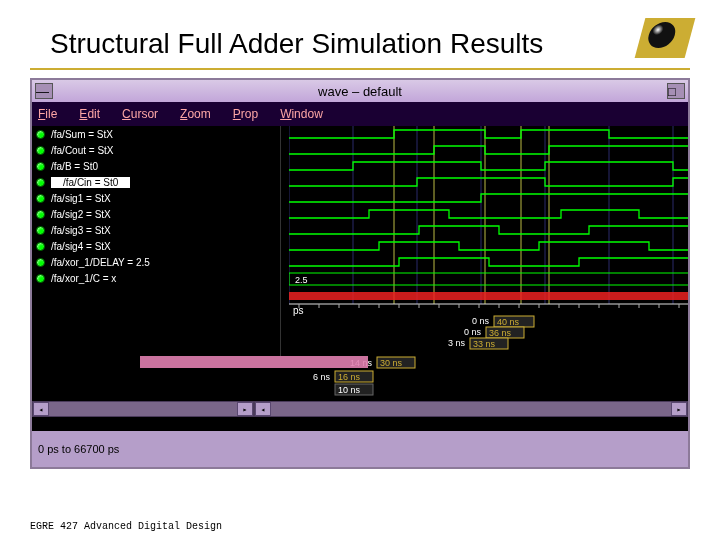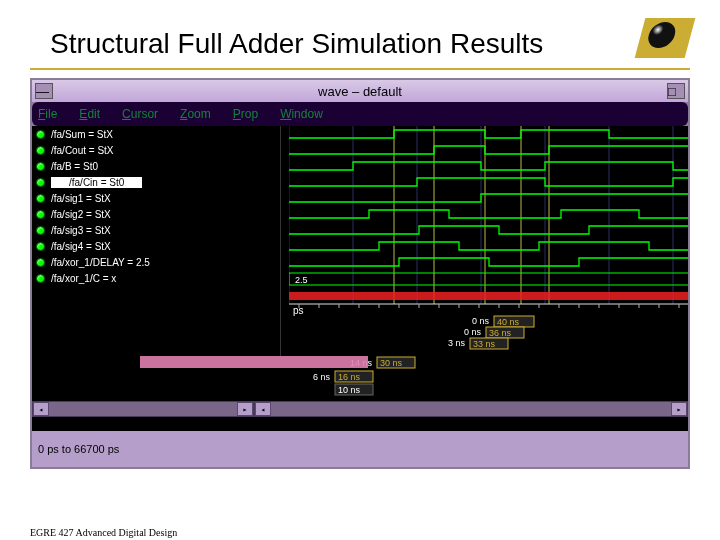--- a/index.html
+++ b/index.html
@@ -75,8 +75,7 @@
     gap: 22px;
     font-family: Arial, sans-serif;
     font-size: 12px;
-    color: #15803d;
-    border-radius: 6px;
+    color: #fca5a5;
   }
   .menubar span { cursor: default; }
   .menubar .ul { text-decoration: underline; }

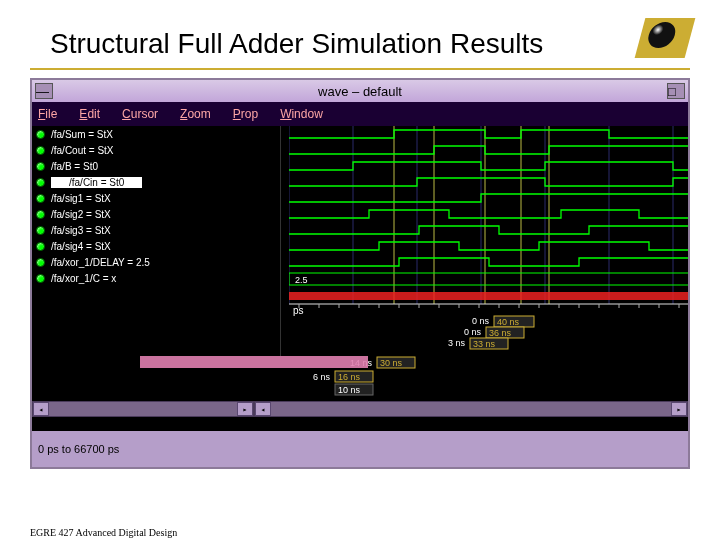--- a/index.html
+++ b/index.html
@@ -118,7 +118,7 @@
   .sig-highlight {
     background: #fff;
     color: #000;
-    padding: 0 18px;
+    padding: 0 12px;
   }
   
   .wave-panel {

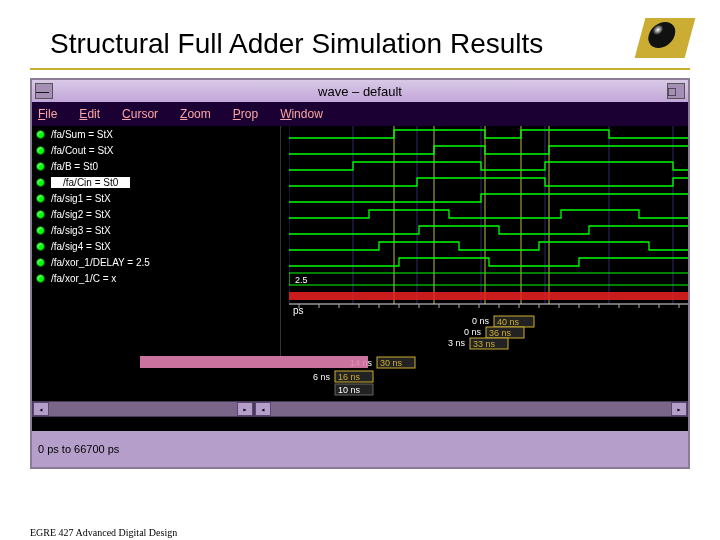--- a/index.html
+++ b/index.html
@@ -174,10 +174,10 @@
   
   .footer {
     position: absolute;
-    bottom: 2px;
+    bottom: 8px;
     left: 30px;
     font-size: 10px;
-    font-family: Liberation Serif, serif;
+    font-family: Liberation Mono, monospace;
     color: #000;
   }
 </style>

